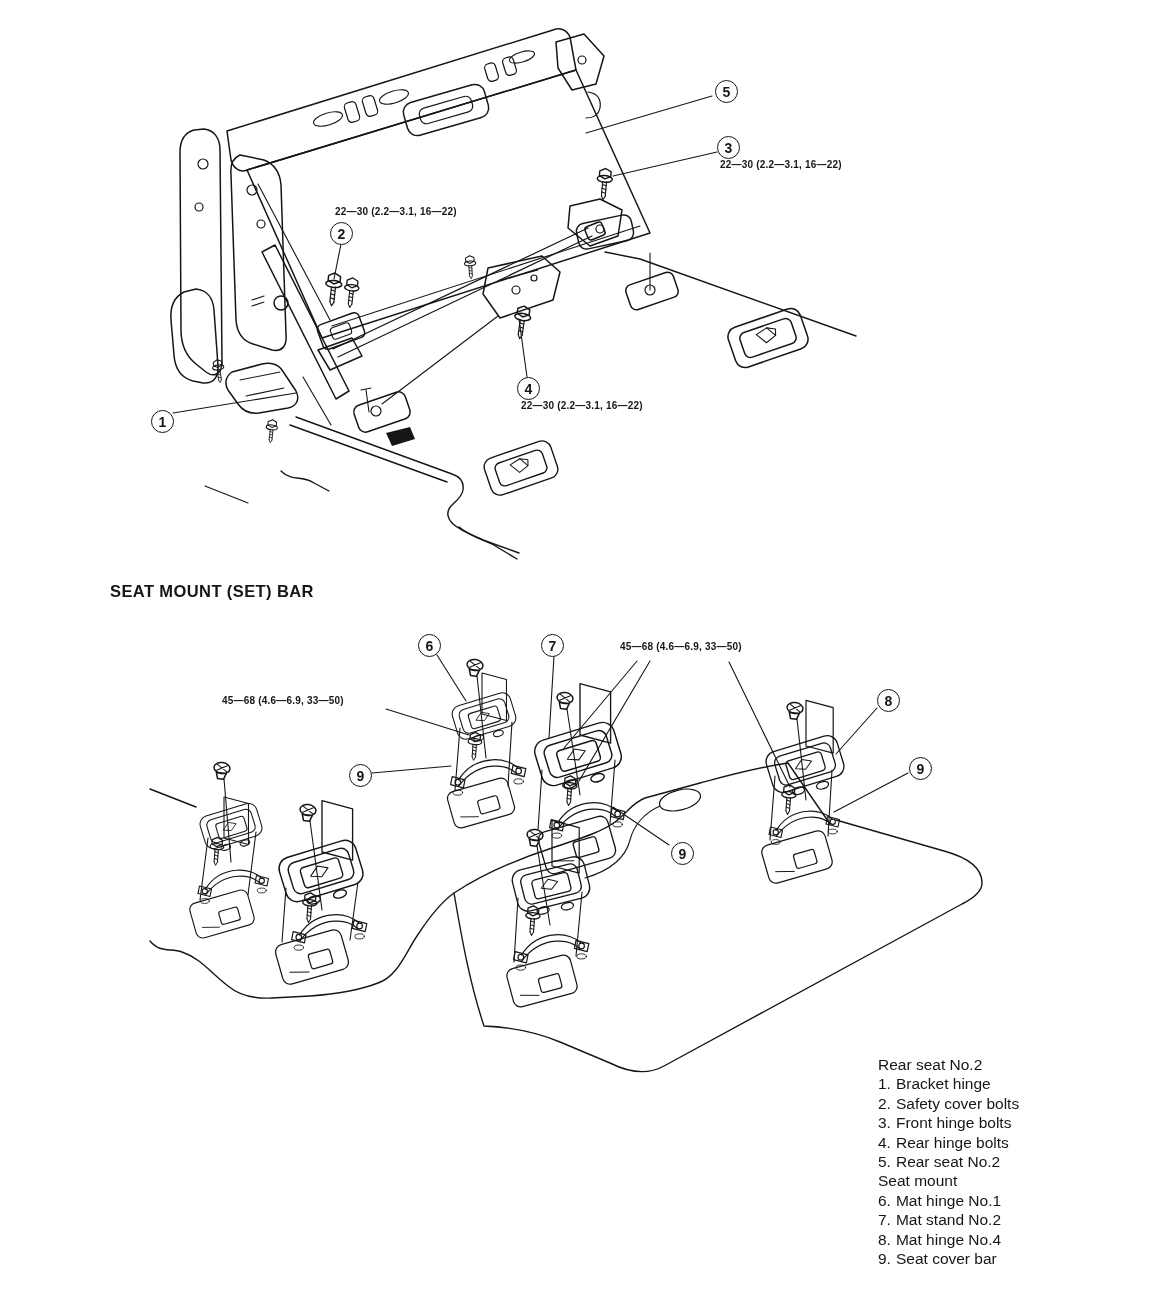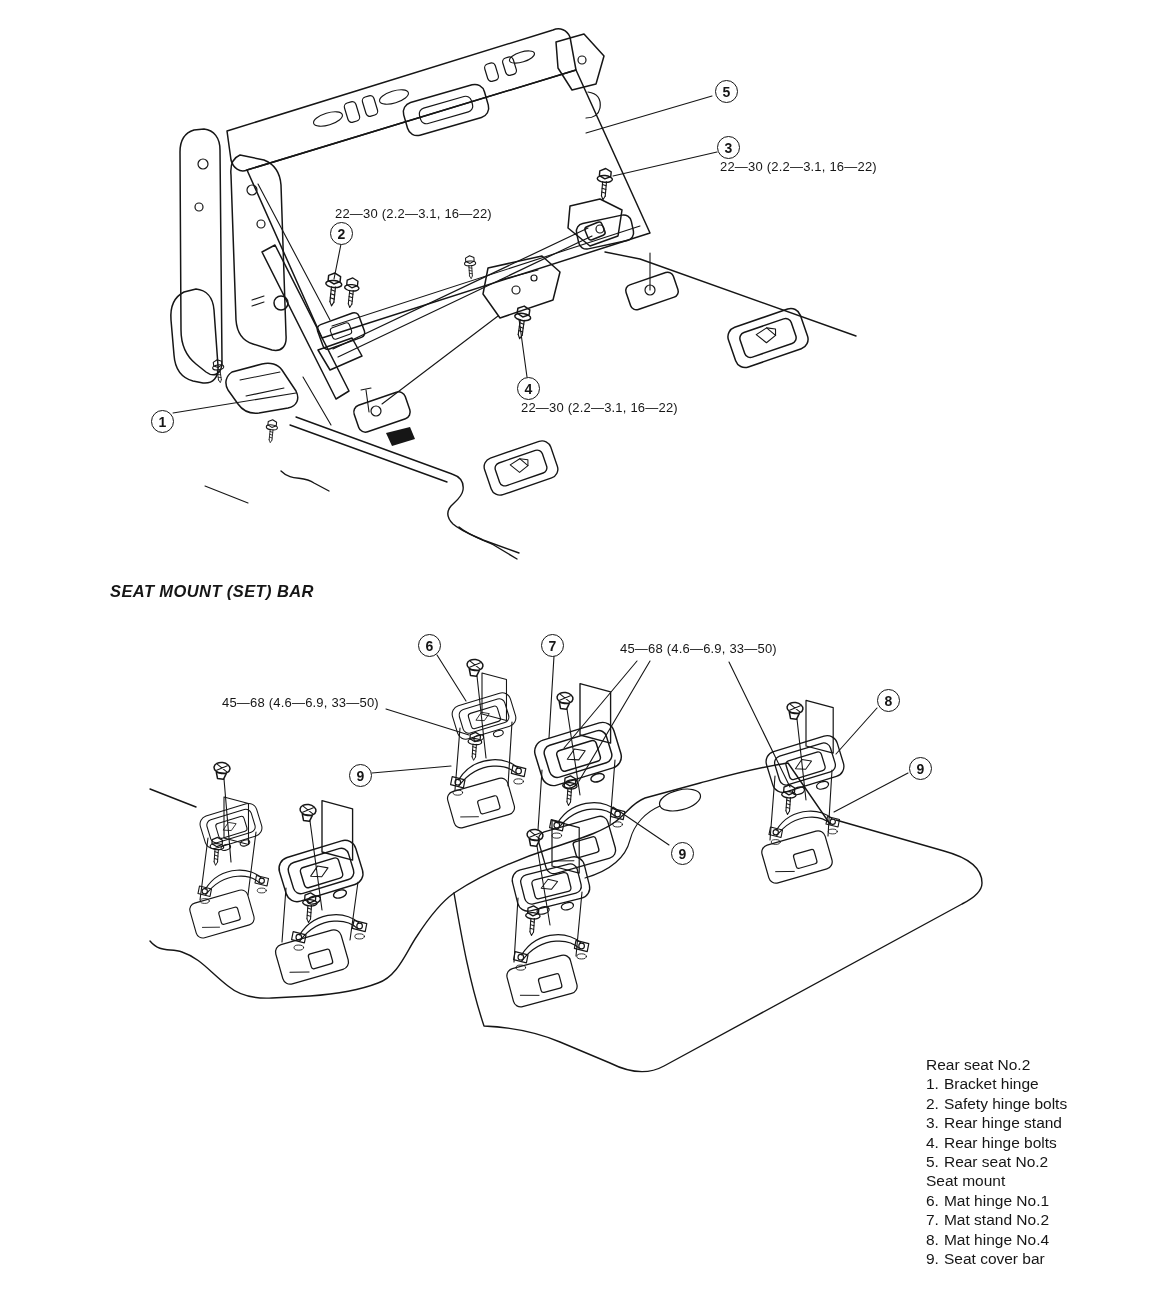--- a/index.html
+++ b/index.html
@@ -12,7 +12,7 @@
   svg.art .floor{stroke-width:1.4;}
   svg.art .dark{fill:#161616;stroke:none;}
   .label{position:absolute;white-space:nowrap;}
-  .torque{font-size:13px;font-weight:normal;letter-spacing:.2px;}
+  .torque{font-size:10px;font-weight:bold;letter-spacing:.2px;}
   .fig-heading{font-size:16.5px;font-weight:bold;letter-spacing:.4px;font-style:italic;}
   .callout{position:absolute;width:21px;height:21px;border:1.8px solid #161616;border-radius:50%;
            background:#fff;display:flex;align-items:center;justify-content:center;

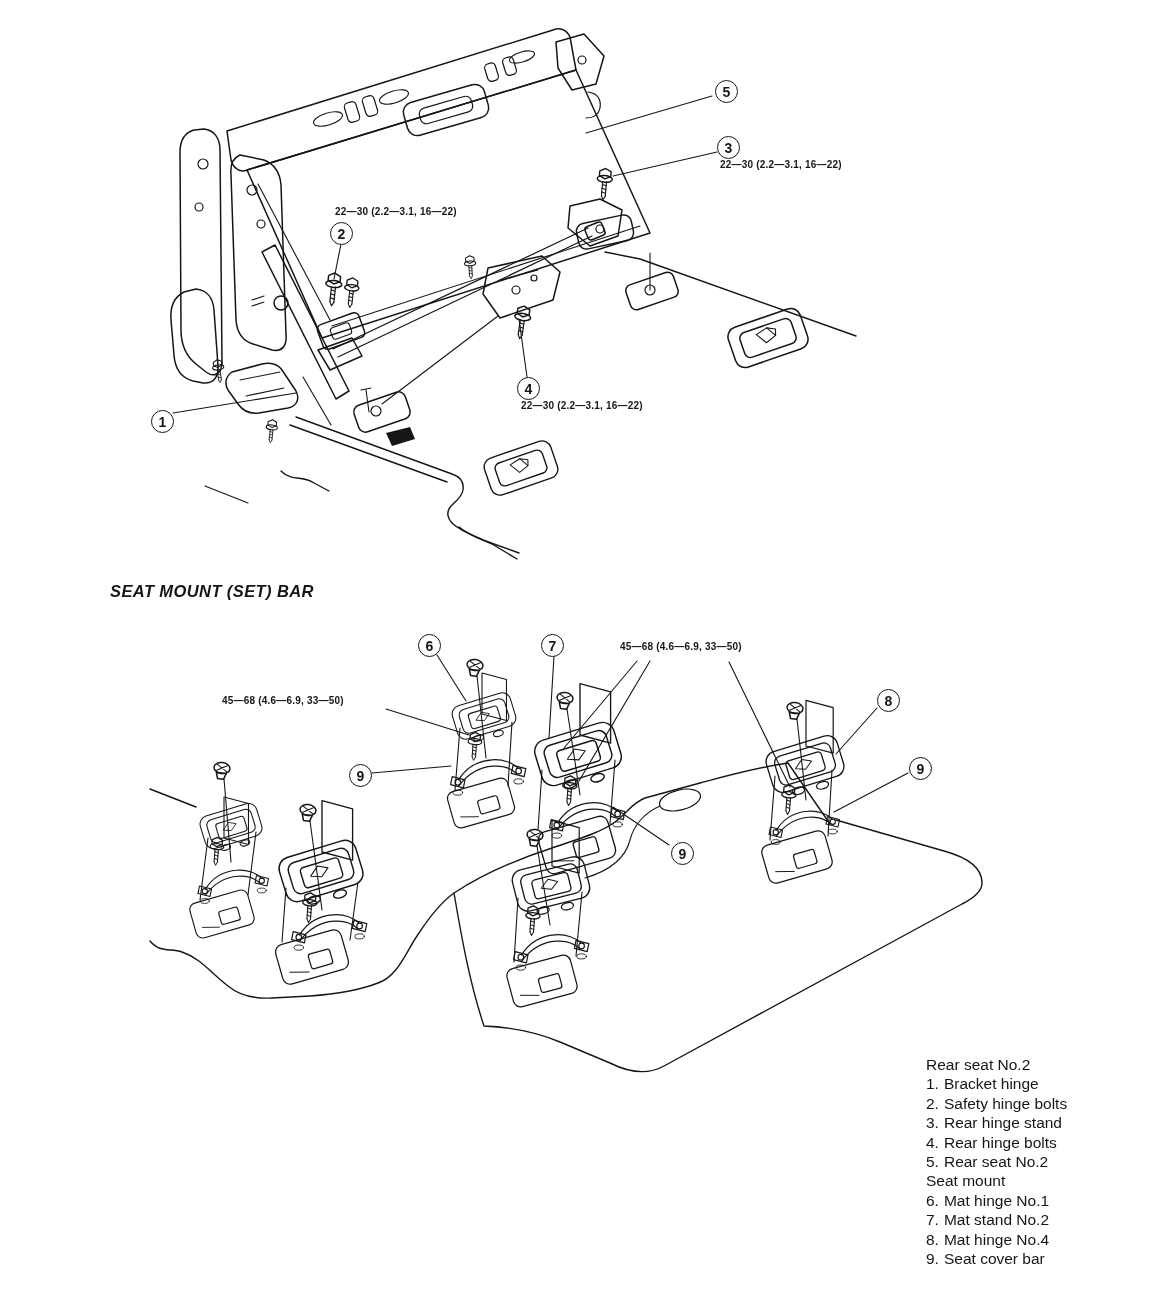--- a/index.html
+++ b/index.html
@@ -13,7 +13,7 @@
   svg.art .dark{fill:#161616;stroke:none;}
   .label{position:absolute;white-space:nowrap;}
   .torque{font-size:10px;font-weight:bold;letter-spacing:.2px;}
-  .fig-heading{font-size:16.5px;font-weight:bold;letter-spacing:.4px;font-style:italic;}
+  .fig-heading{font-size:16.5px;font-weight:bold;letter-spacing:.4px;}
   .callout{position:absolute;width:21px;height:21px;border:1.8px solid #161616;border-radius:50%;
            background:#fff;display:flex;align-items:center;justify-content:center;
            font-size:14px;font-weight:bold;line-height:1;}

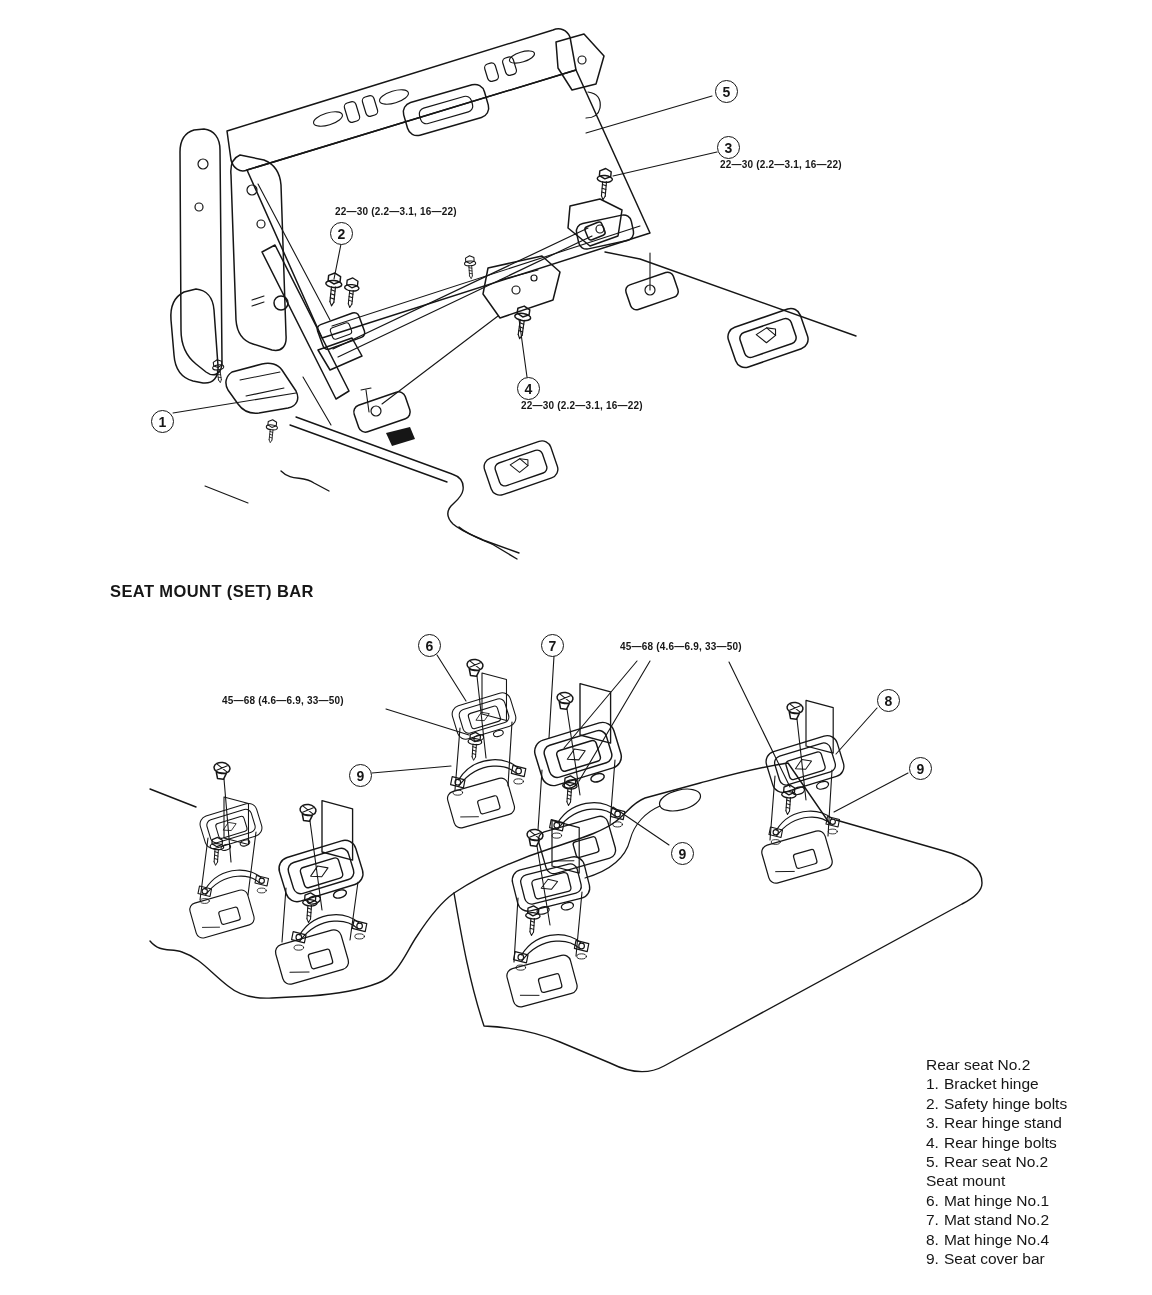--- a/index.html
+++ b/index.html
@@ -17,7 +17,7 @@
   .callout{position:absolute;width:21px;height:21px;border:1.8px solid #161616;border-radius:50%;
            background:#fff;display:flex;align-items:center;justify-content:center;
            font-size:14px;font-weight:bold;line-height:1;}
-  .legend{position:absolute;left:878px;top:1055px;font-size:15.5px;line-height:19.4px;margin-left:48px;}
+  .legend{position:absolute;left:878px;top:1055px;font-size:15.5px;line-height:19.4px;}
   .legend .num{display:inline-block;margin-right:5px;}
 </style>
 </head>

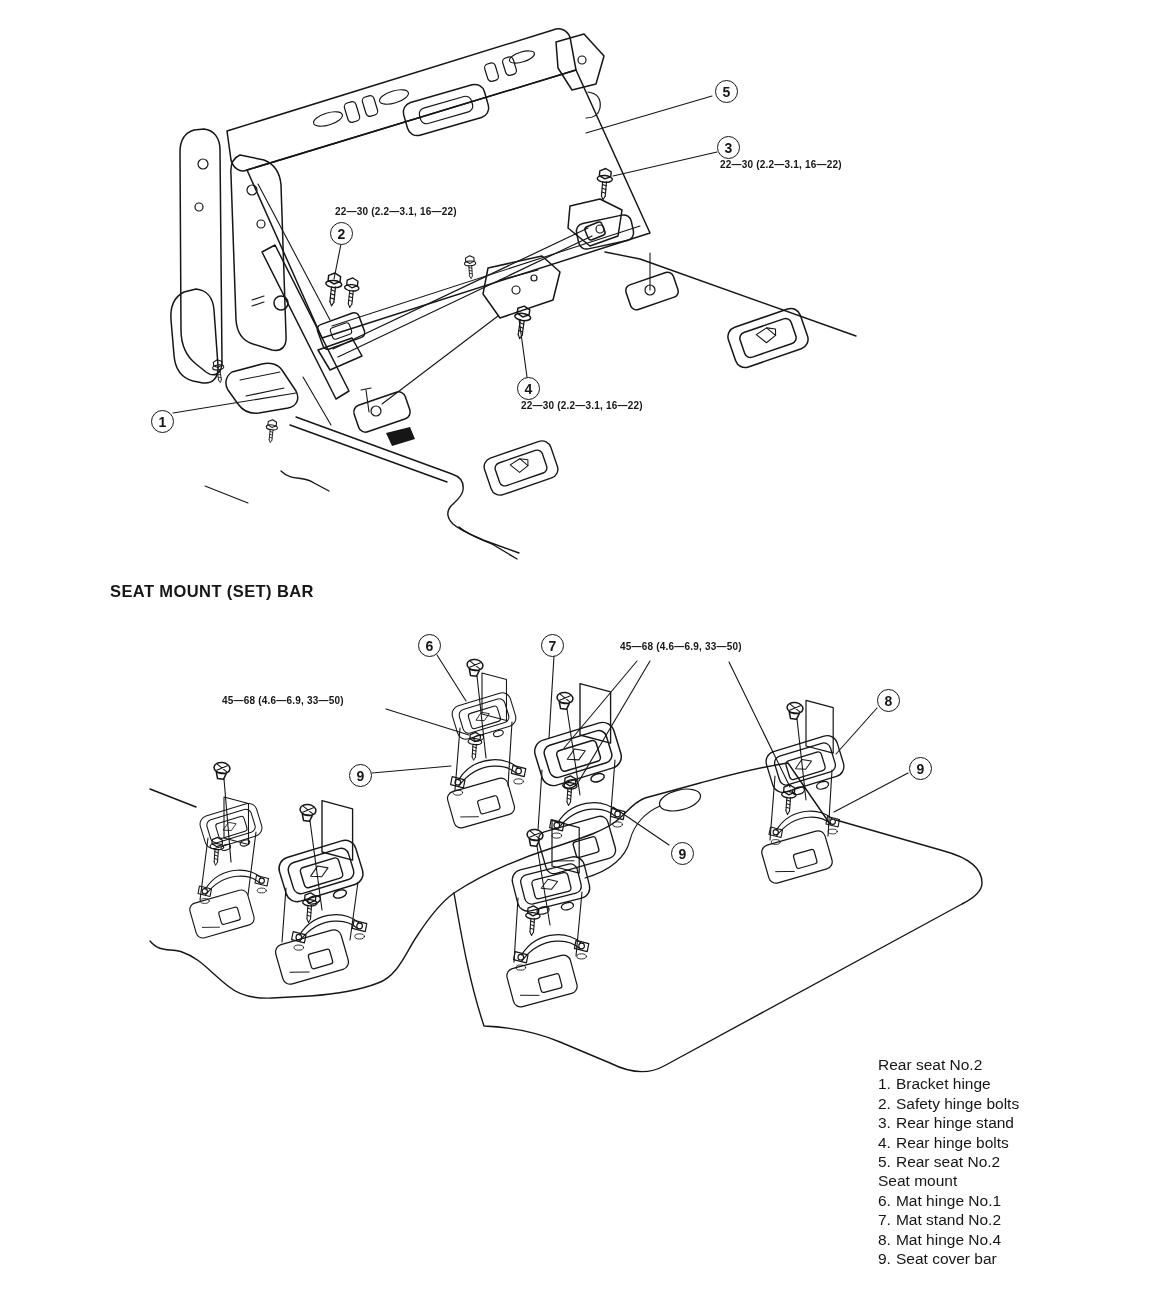--- a/index.html
+++ b/index.html
@@ -304,7 +304,7 @@
 <div class="legend">
   <div>Rear seat No.2</div>
   <div><span class="num">1.</span><span>Bracket hinge</span></div>
-  <div><span class="num">2.</span><span>Safety hinge bolts</span></div>
+  <div><span class="num">2.</span><span>Safety cover bolts</span></div>
   <div><span class="num">3.</span><span>Rear hinge stand</span></div>
   <div><span class="num">4.</span><span>Rear hinge bolts</span></div>
   <div><span class="num">5.</span><span>Rear seat No.2</span></div>

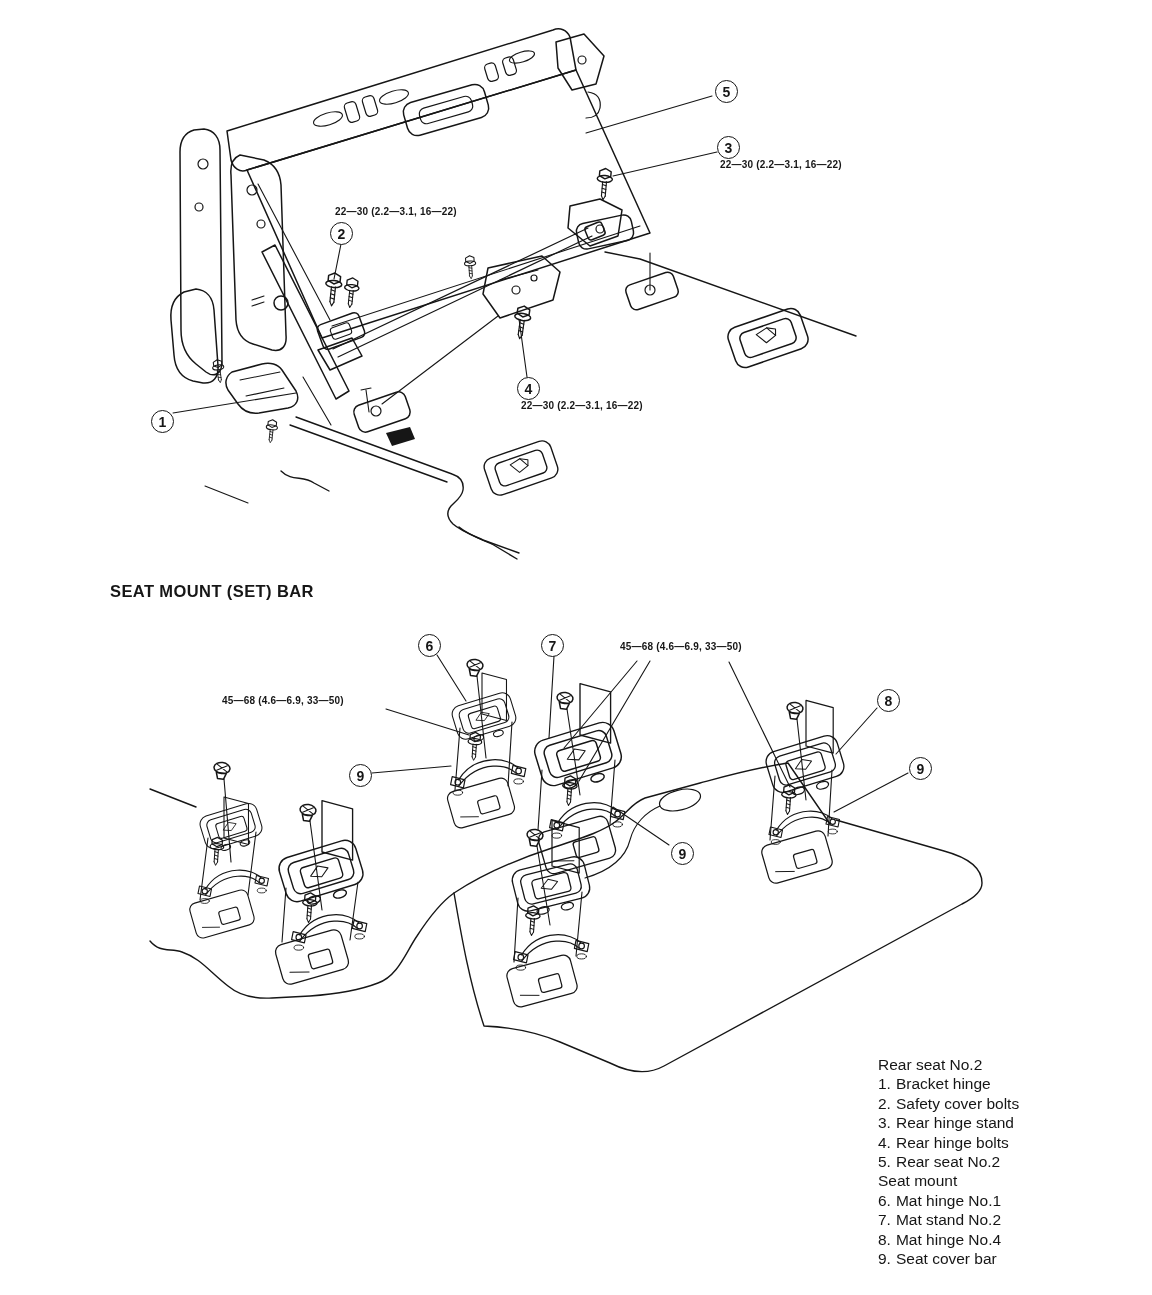--- a/index.html
+++ b/index.html
@@ -305,7 +305,7 @@
   <div>Rear seat No.2</div>
   <div><span class="num">1.</span><span>Bracket hinge</span></div>
   <div><span class="num">2.</span><span>Safety cover bolts</span></div>
-  <div><span class="num">3.</span><span>Rear hinge stand</span></div>
+  <div><span class="num">3.</span><span>Front hinge bolts</span></div>
   <div><span class="num">4.</span><span>Rear hinge bolts</span></div>
   <div><span class="num">5.</span><span>Rear seat No.2</span></div>
   <div>Seat mount</div>

